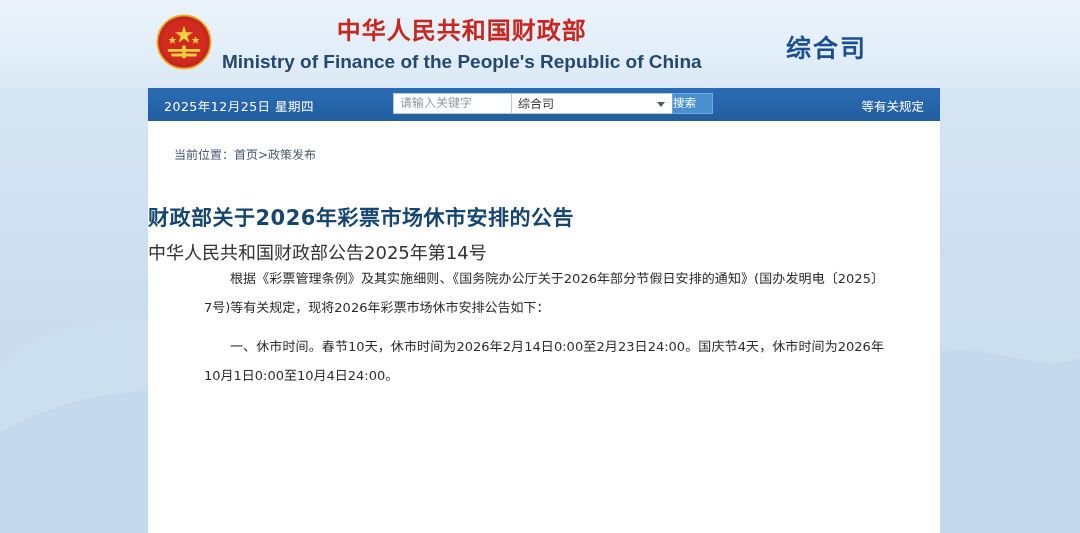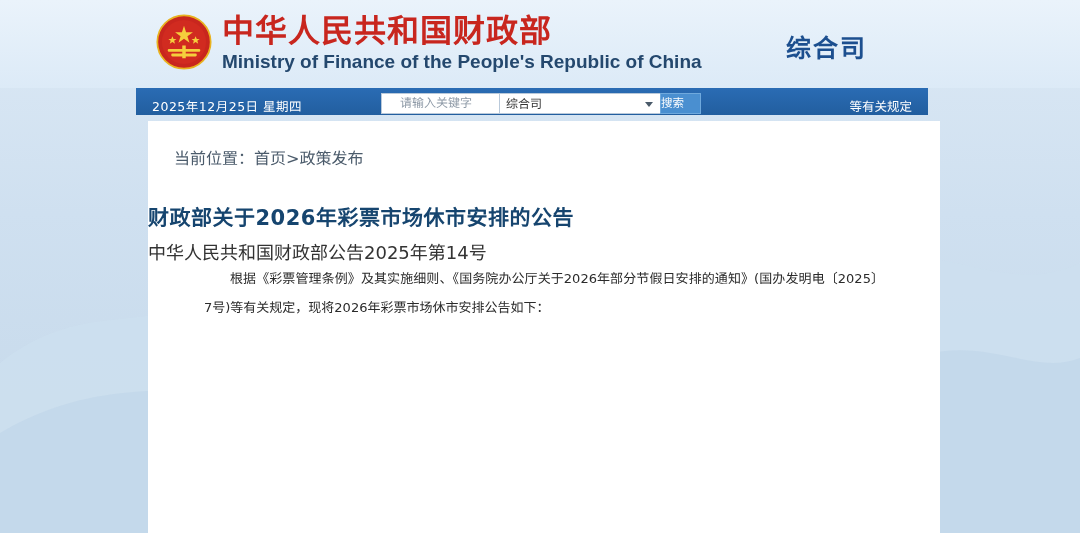--- a/index.html
+++ b/index.html
@@ -57,12 +57,13 @@
     top: 10px;
   }
   .site-title-cn {
-    font-size: 32px;
+    font-size: 24px;
     font-weight: bold;
     color: #c8261e;
     letter-spacing: 1px;
     line-height: 42px;
     font-family: "DejaVu Sans", "Liberation Sans", sans-serif;
+    text-align: center;
   }
   .site-title-en {
     font-size: 19px;

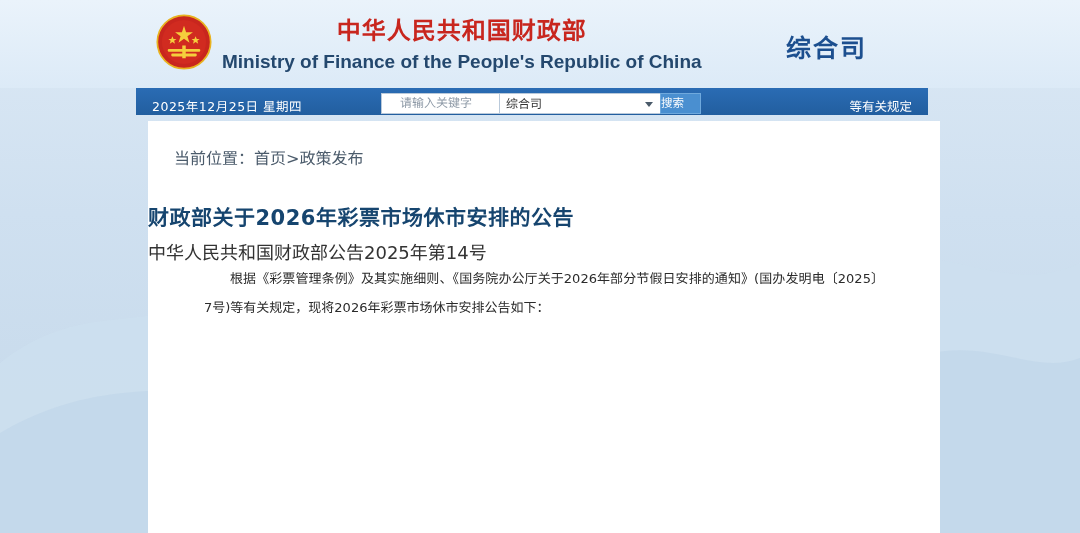--- a/index.html
+++ b/index.html
@@ -87,10 +87,10 @@
   
   .navbar {
     position: absolute;
-    left: 136px;
+    left: 148px;
     top: 88px;
     width: 792px;
-    height: 27px;
+    height: 33px;
     background: linear-gradient(180deg, #2a6cb4 0%, #225e9f 100%);
     color: #fff;
   }

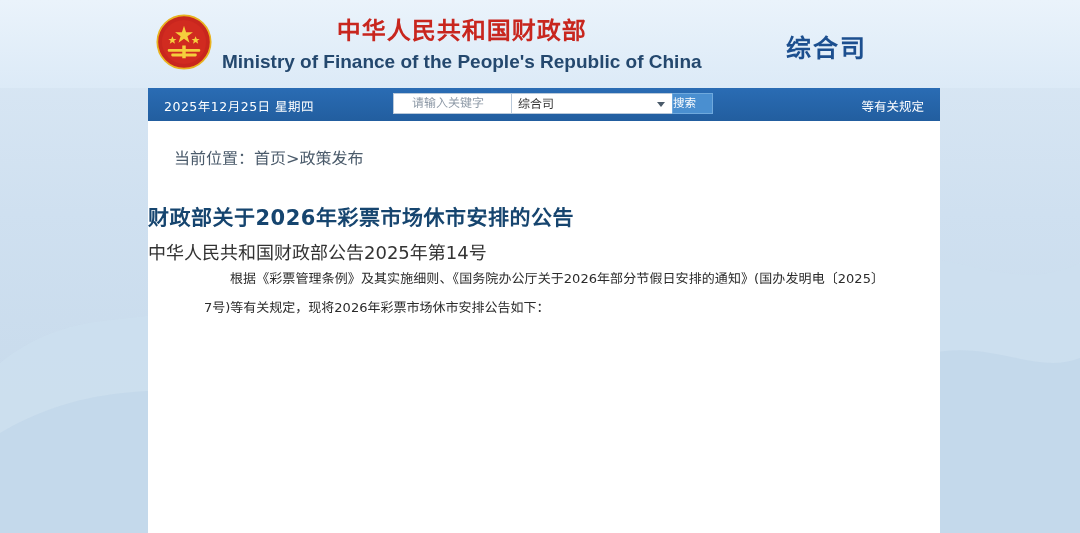--- a/index.html
+++ b/index.html
@@ -113,7 +113,7 @@
     border: 1px solid #b9c9da;
     color: #8d99a6;
     font-size: 12px;
-    padding: 0 18px;
+    padding: 0 6px;
     box-sizing: border-box;
     line-height: 21px;
     font-family: "DejaVu Sans", "Liberation Sans", sans-serif;

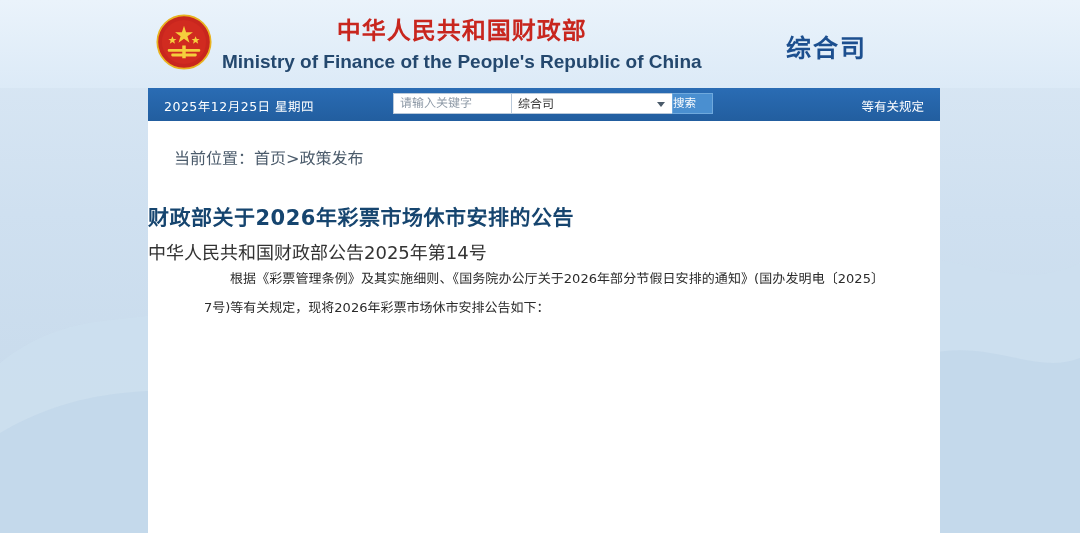--- a/index.html
+++ b/index.html
@@ -184,7 +184,7 @@
     position: absolute;
     left: 26px;
     top: 24px;
-    font-size: 16px;
+    font-size: 12px;
     color: #4b5b6b;
     font-family: "DejaVu Sans", "Liberation Sans", sans-serif;
   }

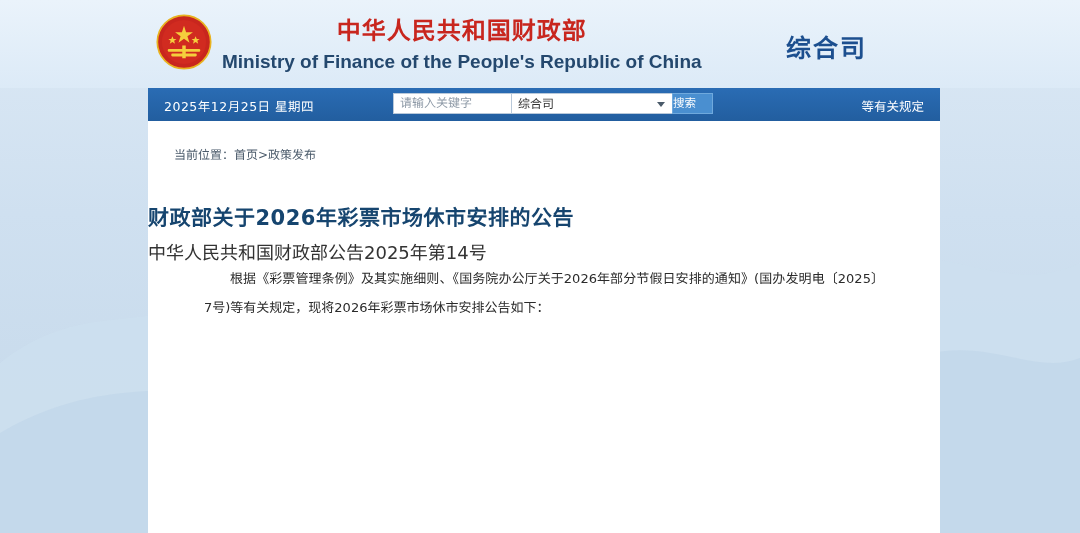--- a/index.html
+++ b/index.html
@@ -294,6 +294,7 @@
 
     <div class="doc-body">
       <p>根据《彩票管理条例》及其实施细则、《国务院办公厅关于2026年部分节假日安排的通知》(国办发明电〔2025〕7号)等有关规定，现将2026年彩票市场休市安排公告如下：</p>
+      <p>一、休市时间。春节10天，休市时间为2026年2月14日0:00至2月23日24:00。国庆节4天，休市时间为2026年10月1日0:00至10月4日24:00。</p>
 
     </div>
   </div>

